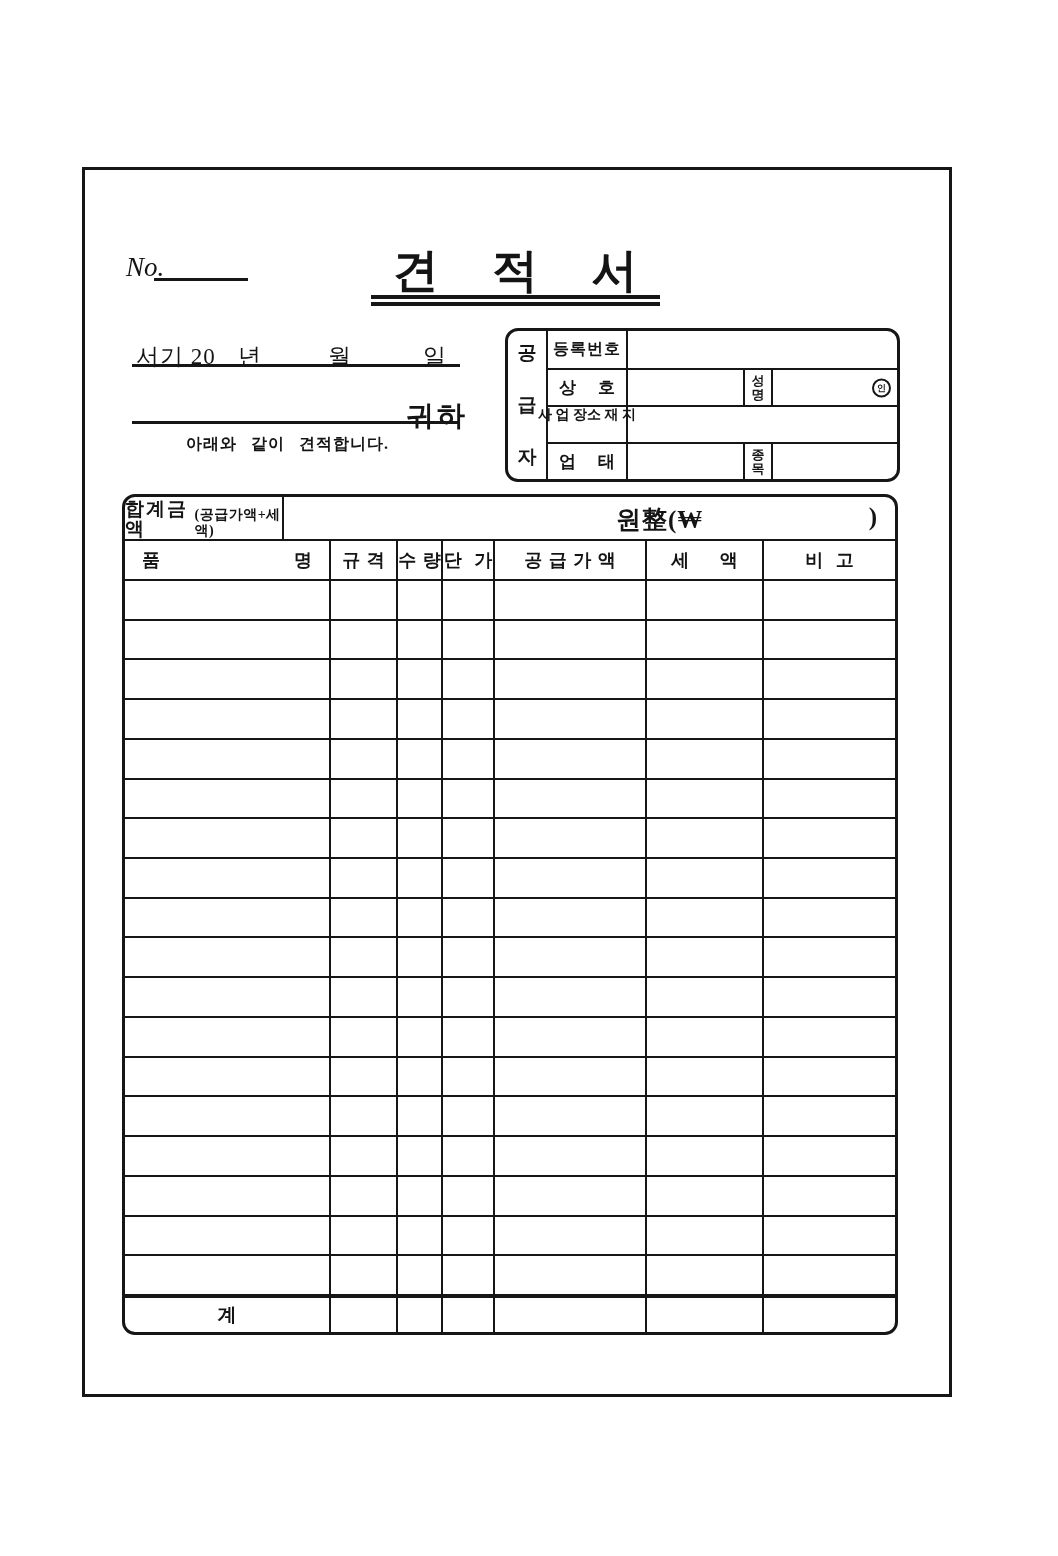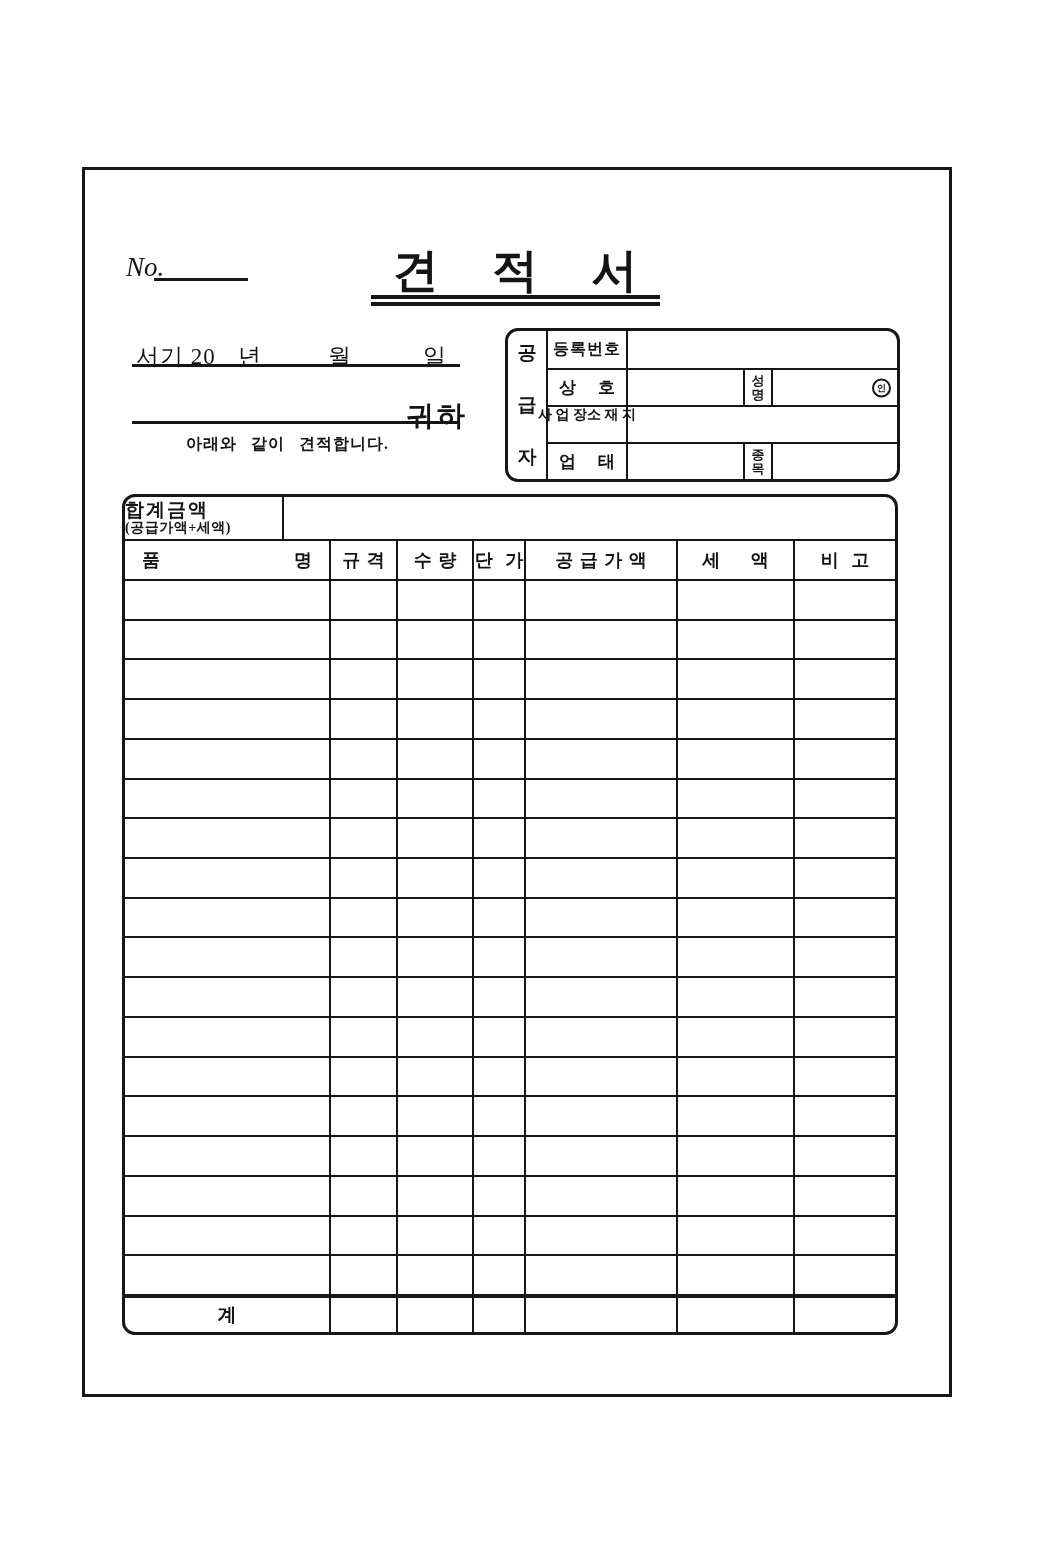--- a/index.html
+++ b/index.html
@@ -66,7 +66,7 @@
   }
   .sum-row { height:44px; display:flex; border-bottom:2px solid #161616; }
   .sum-left { width:159px; border-right:2px solid #161616;
-    display:flex; flex-direction:column; align-items:flex-start; justify-content:center; }
+    display:flex; align-items:flex-end; justify-content:center; }
   .sum-title { font-size:19px; font-weight:bold; letter-spacing:2px; line-height:20px; }
   .sum-sub { font-size:14px; font-weight:bold; line-height:16px; letter-spacing:0.5px; }
   .sum-right { flex:1; position:relative; }

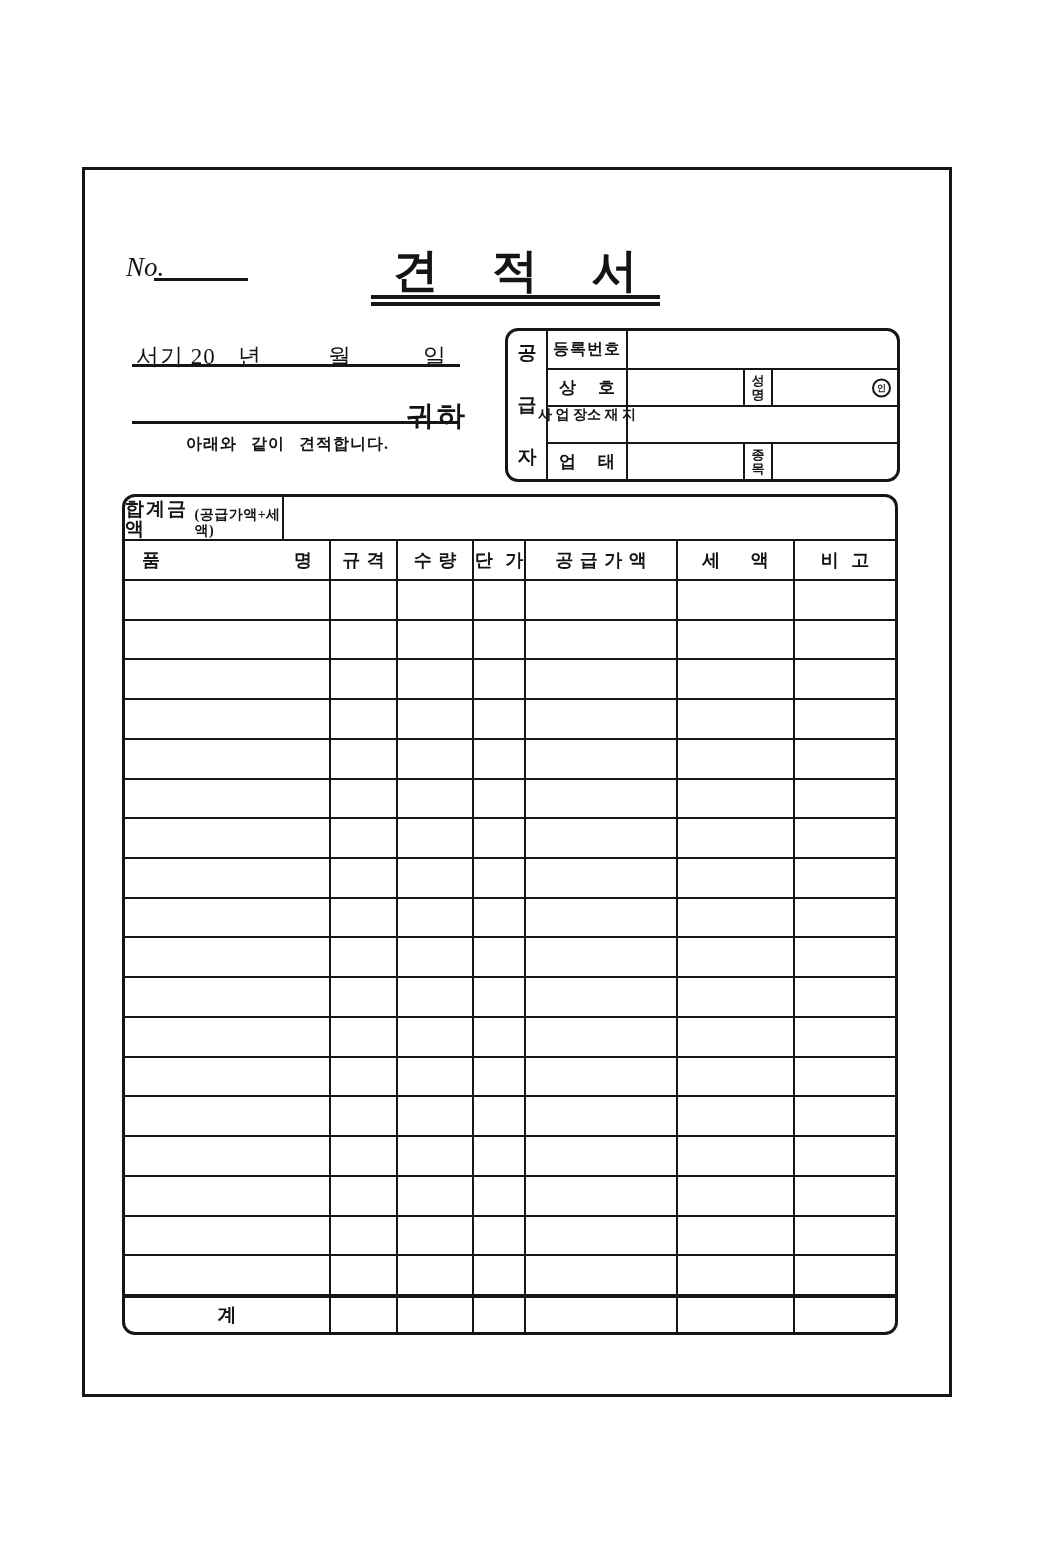--- a/index.html
+++ b/index.html
@@ -155,6 +155,10 @@
         <div class="sum-title">합계금액</div>
         <div class="sum-sub">(공급가액+세액)</div>
       </div>
+      <div class="sum-right">
+        <span class="amt-prefix">원整(₩</span>
+        <span class="amt-suffix">)</span>
+      </div>
     </div>
 
     <div class="hdr-row">

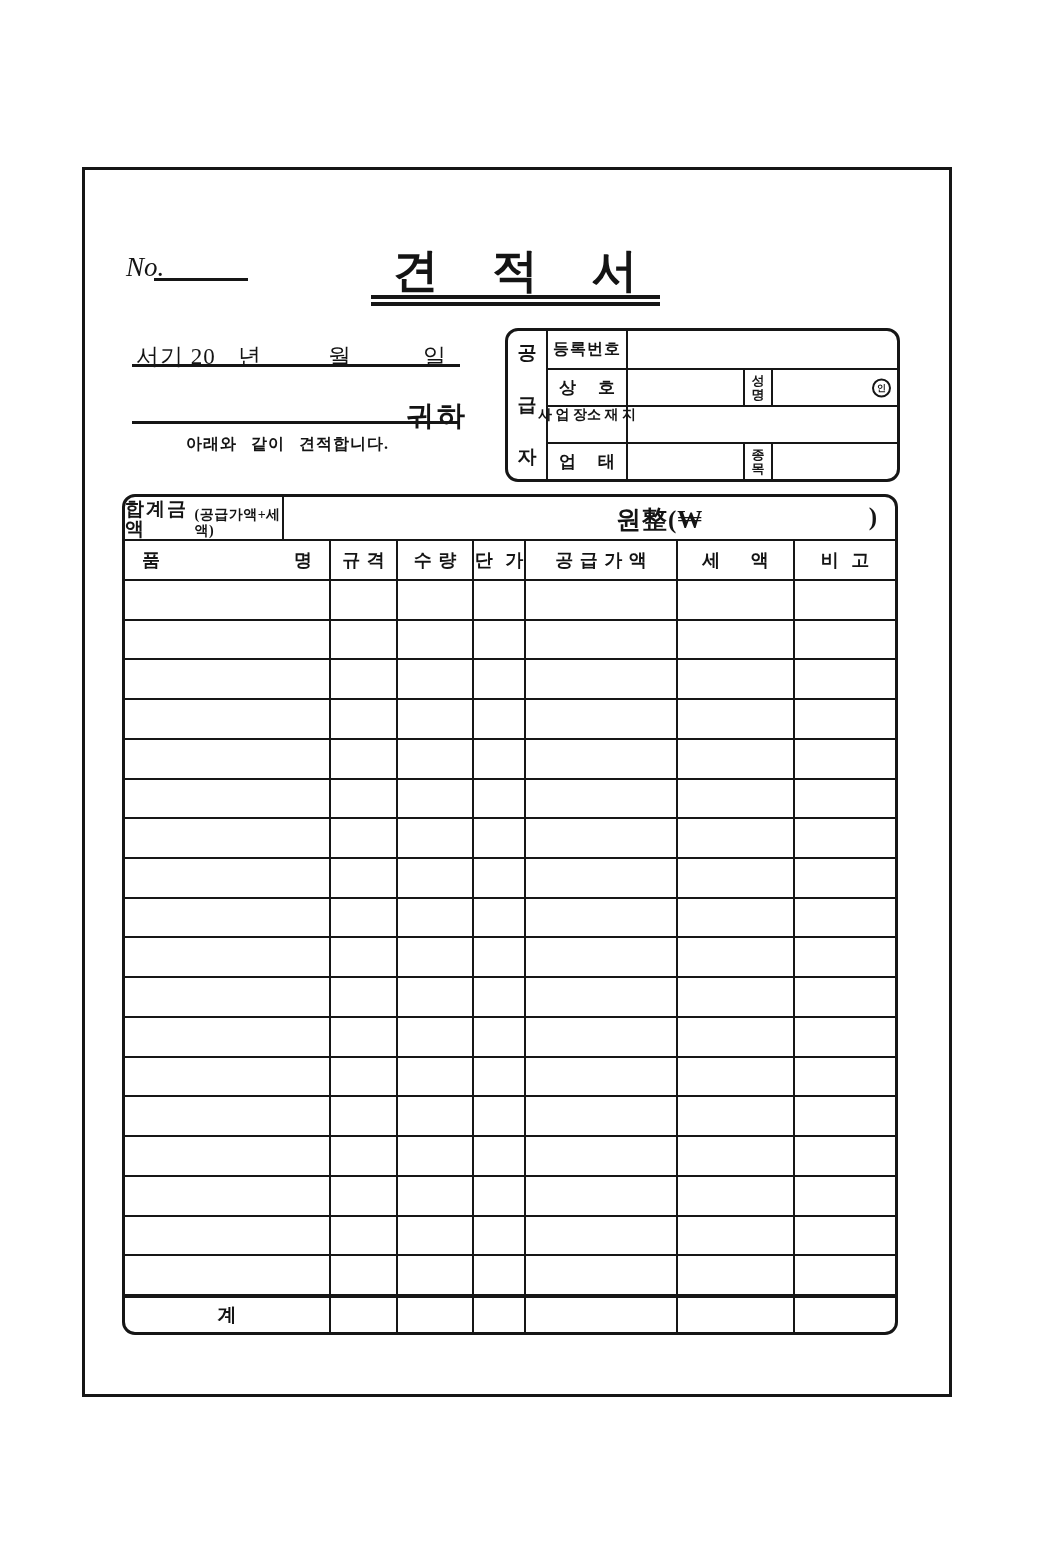--- a/index.html
+++ b/index.html
@@ -74,7 +74,7 @@
   .amt-suffix { position:absolute; right:18px; top:6px; font-size:25px; font-weight:bold; }
   .hdr-row { height:40px; display:flex; border-bottom:2px solid #161616; font-size:18px; font-weight:bold; }
   .cell { display:flex; align-items:center; justify-content:center; }
-  .c1{width:206px;} .c2{width:67px;} .c3{width:76px;} .c4{width:52px;} .c5{width:152px;} .c6{width:117px;} .c7{flex:1;}
+  .c1{width:206px;} .c2{width:67px;} .c3{width:45px;} .c4{width:52px;} .c5{width:152px;} .c6{width:117px;} .c7{flex:1;}
   .br { border-right:2px solid #161616; }
   .hdr-item { justify-content:space-between; padding:0 17px; }
   .ws-sm { word-spacing:2px; } .ws-md { word-spacing:8px; } .ws-lg { word-spacing:26px; }

